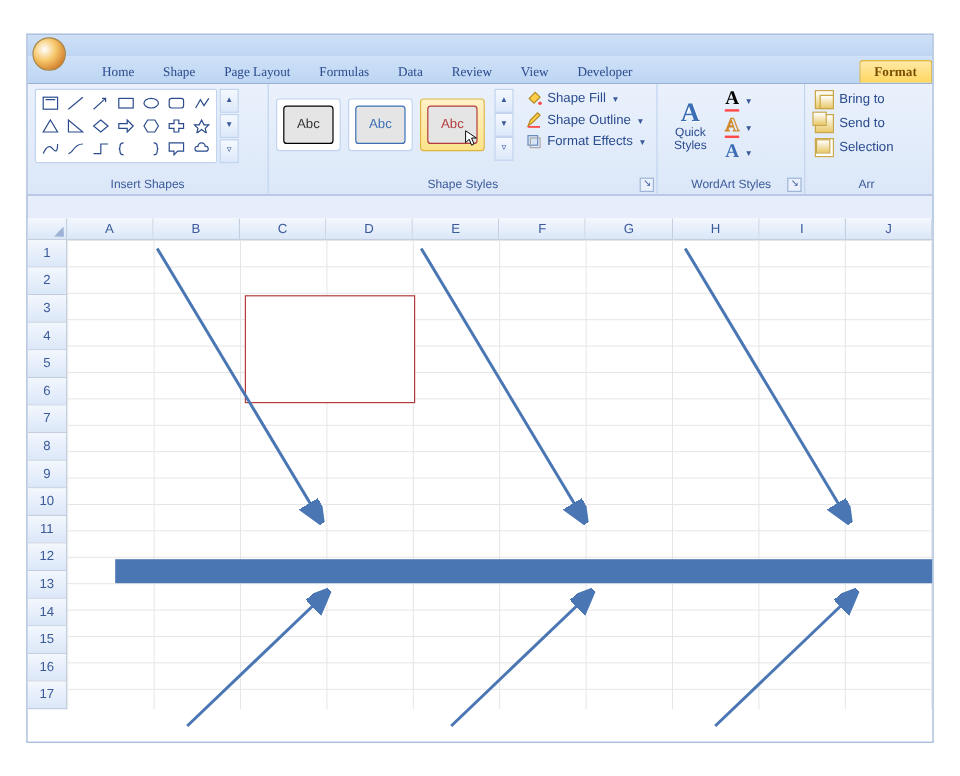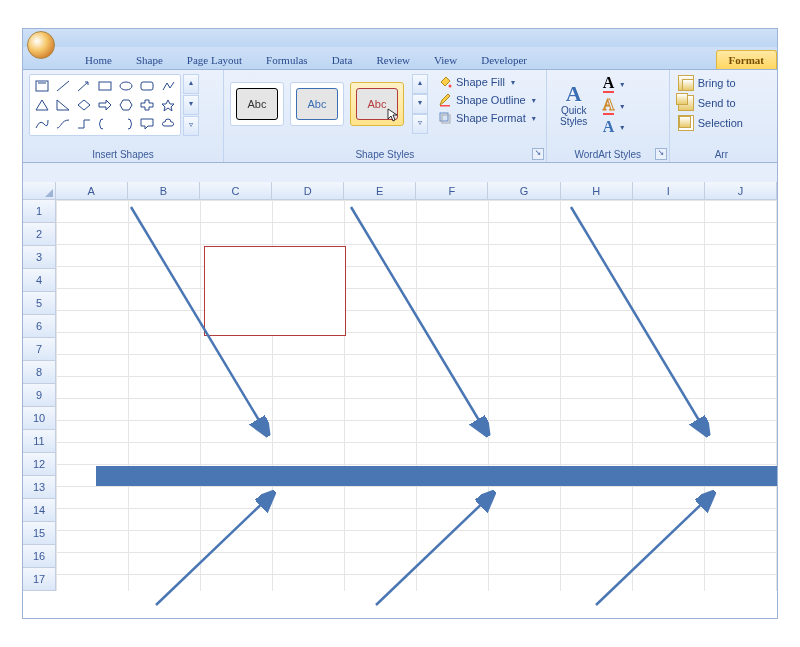--- a/index.html
+++ b/index.html
@@ -522,7 +522,7 @@
                     <rect x="4" y="4" width="8" height="8" fill="none" stroke="#aaa"></rect>
                   </svg>
                 </span>
-              <span>Shape Format</span>
+              <span>Format Effects</span>
               <span class="drop">▾</span>
             </div>
           </div>

